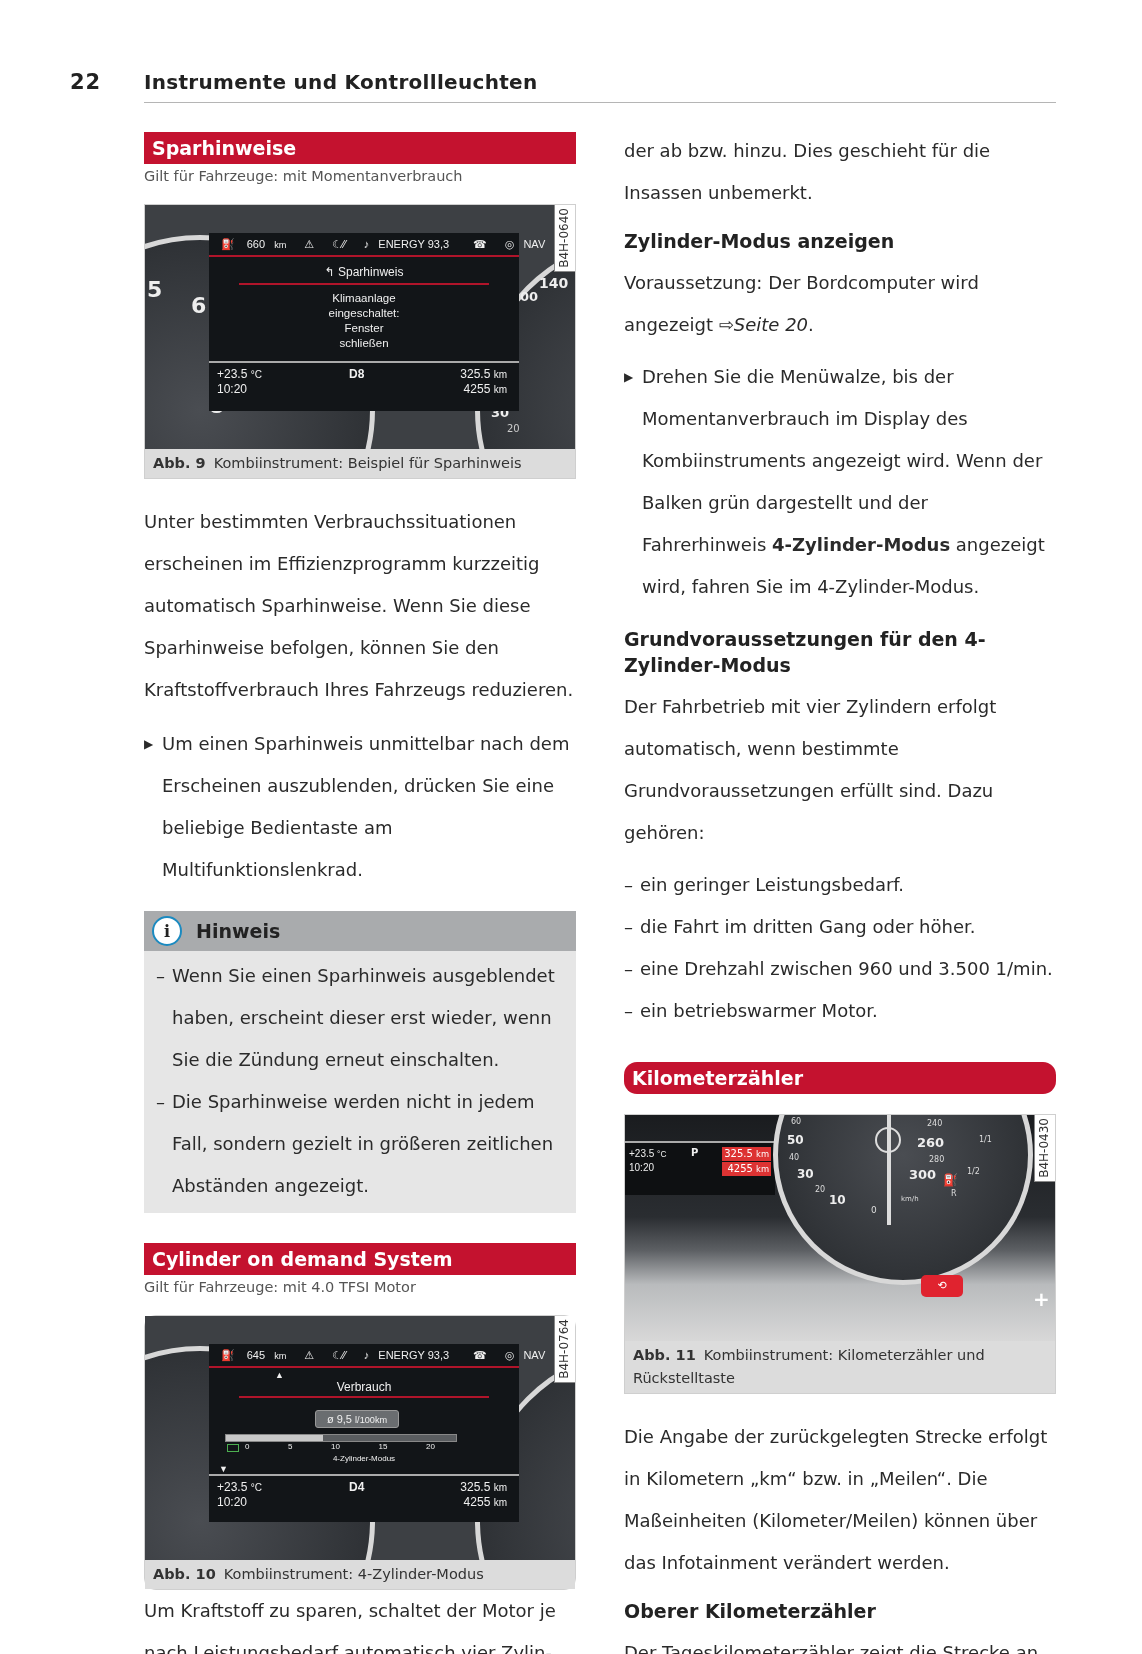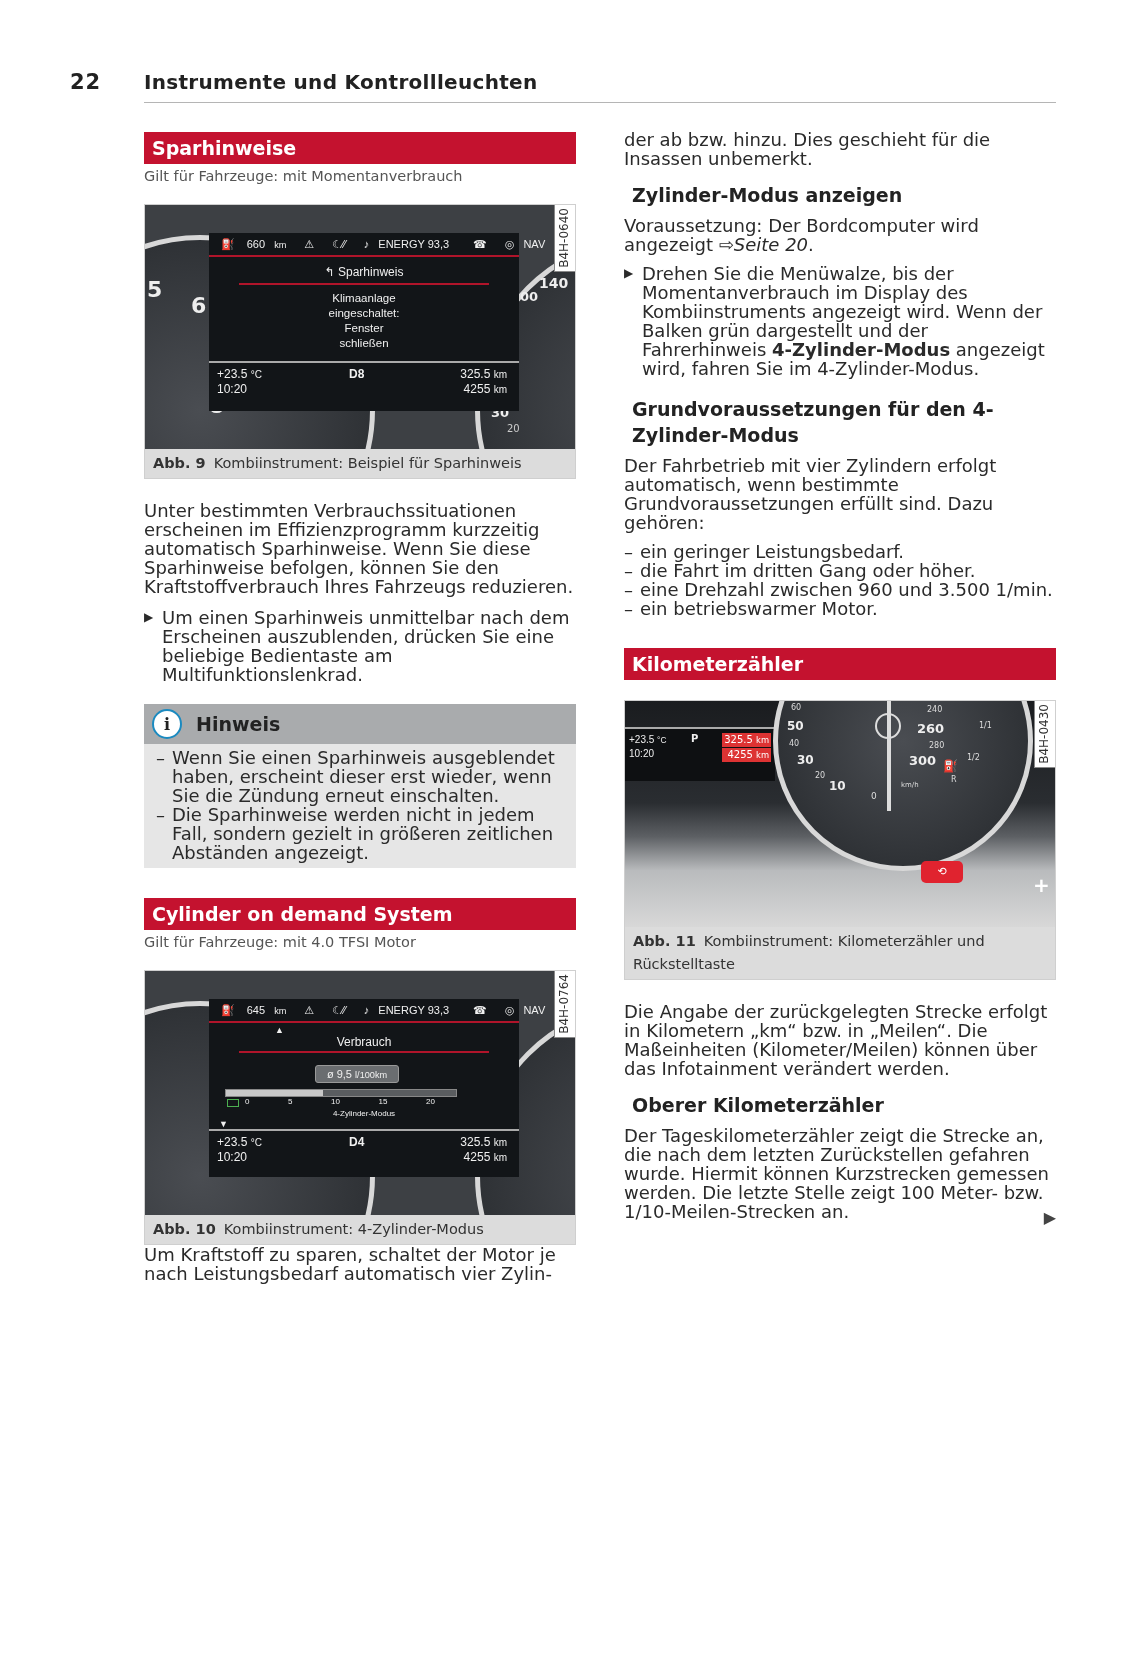--- a/index.html
+++ b/index.html
@@ -11,7 +11,7 @@
   .col{position:absolute;width:432px;}
   .sec-head{background:#c4122f;color:#fff;font-weight:bold;font-size:19px;padding:3px 8px;height:26px;line-height:26px;}
   .applies{font-size:14.5px;color:#555;margin-top:4px;}
-  .p{font-size:18px;line-height:19px;color:#2a2a2a;margin:0;}
+  .p{font-size:18px;line-height:42px;color:#2a2a2a;margin:0;}
   .h{font-size:19px;font-weight:bold;line-height:26px;color:#222;margin:8px;}
   .bullet{position:relative;padding-left:18px;}
   .bullet .tri{position:absolute;left:0;top:0;font-size:12px;}

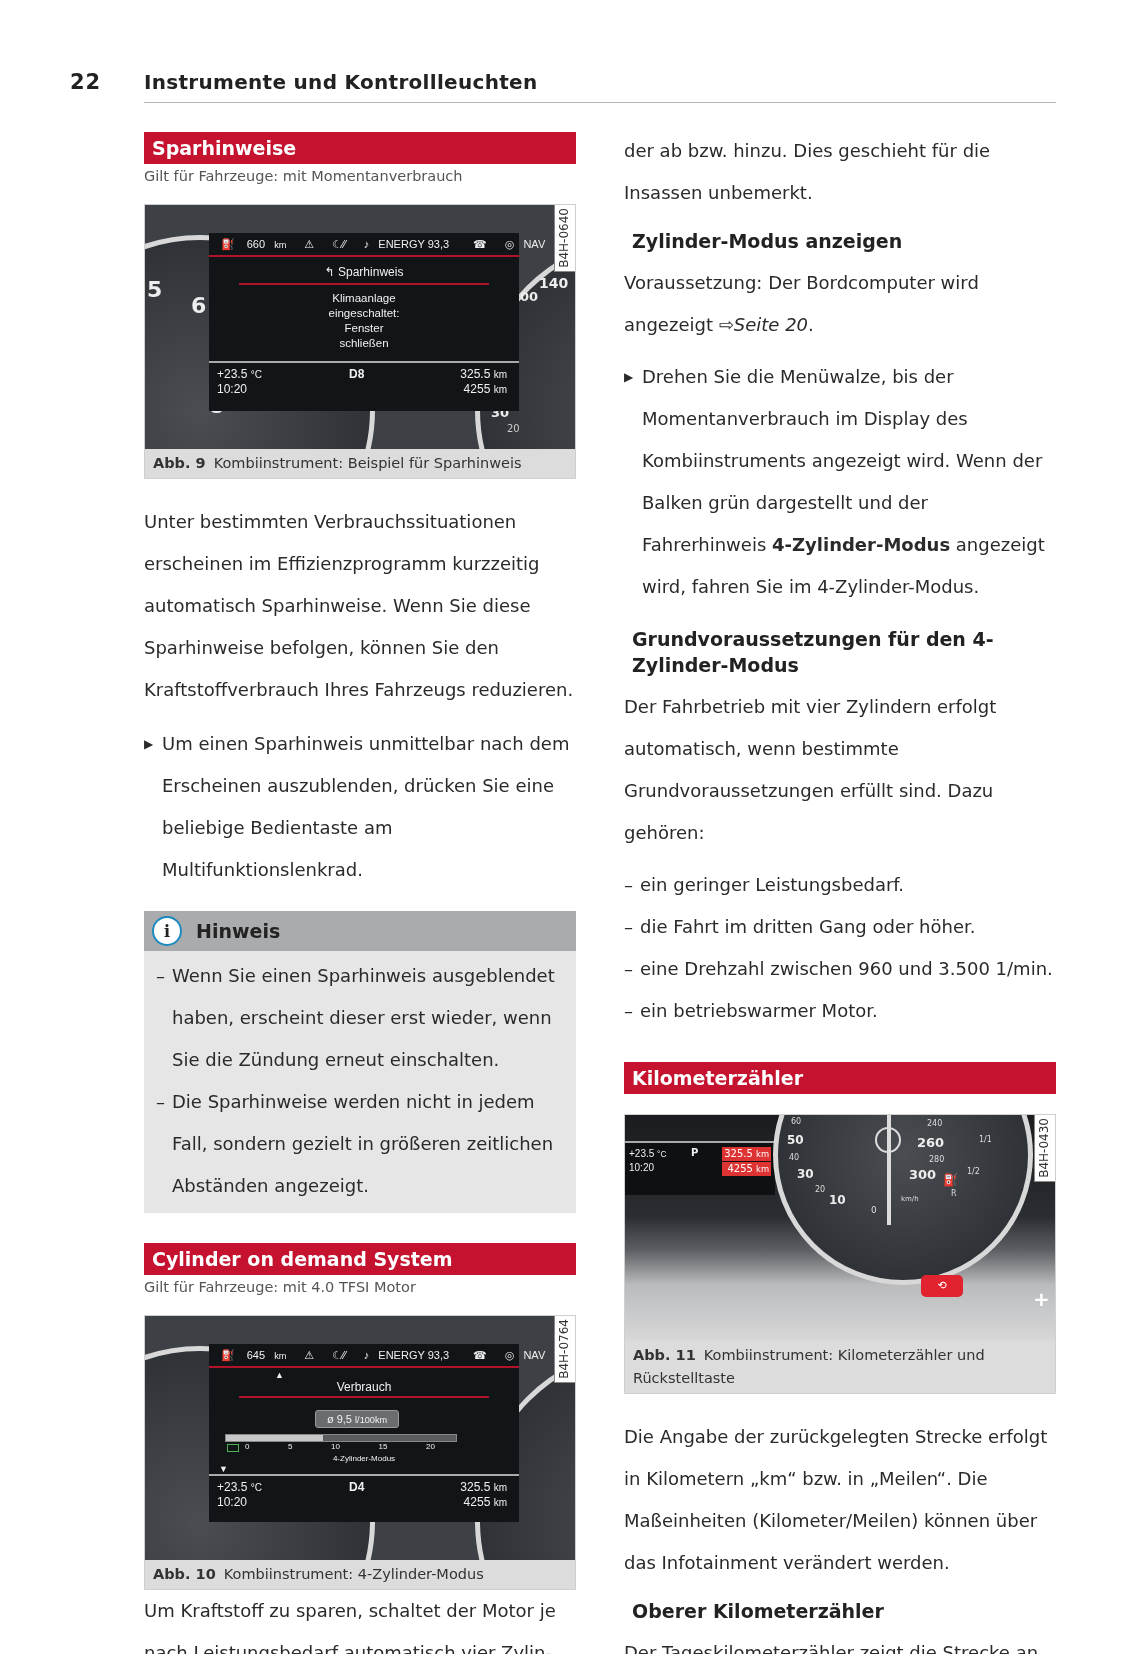--- a/index.html
+++ b/index.html
@@ -12,7 +12,7 @@
   .sec-head{background:#c4122f;color:#fff;font-weight:bold;font-size:19px;padding:3px 8px;height:26px;line-height:26px;}
   .applies{font-size:14.5px;color:#555;margin-top:4px;}
   .p{font-size:18px;line-height:42px;color:#2a2a2a;margin:0;}
-  .h{font-size:19px;font-weight:bold;line-height:26px;color:#222;margin:8px;}
+  .h{font-size:19px;font-weight:bold;line-height:26px;color:#222;margin:0;}
   .bullet{position:relative;padding-left:18px;}
   .bullet .tri{position:absolute;left:0;top:0;font-size:12px;}
   .dash-item{position:relative;padding-left:16px;}

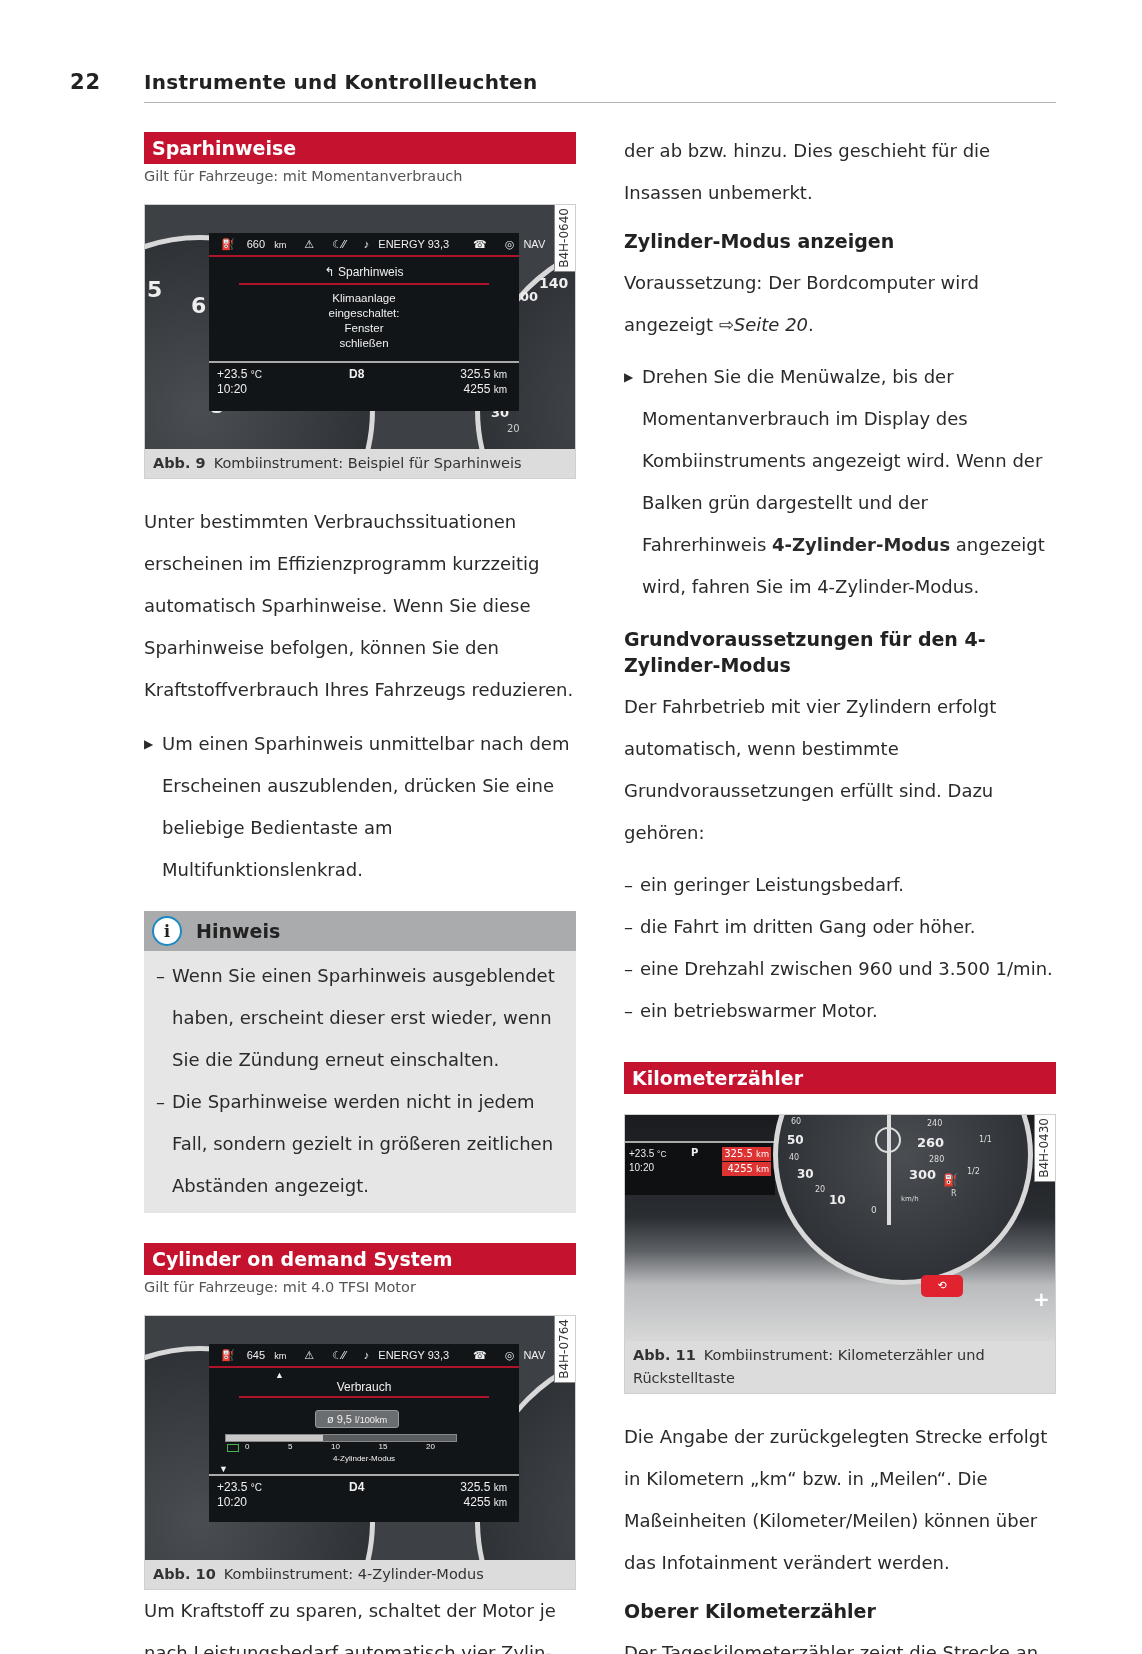--- a/index.html
+++ b/index.html
@@ -202,7 +202,7 @@
     <div class="p dash-item"><span class="d">–</span><span>ein betriebswarmer Motor.</span></div>
   </div>
 
-  <div class="sec-head" style="margin-top:30px;">Kilometerzähler</div>
+  <div class="sec-head" style="margin-top:30px;border-radius:13px;">Kilometerzähler</div>
 
   <div class="fig" style="margin-top:20px;">
     <div class="img" style="height:226px;background:linear-gradient(#1a1c1f 0%,#2a2d31 45%,#5d6064 60%,#b9bbbd 75%,#d8d8d8 100%);">

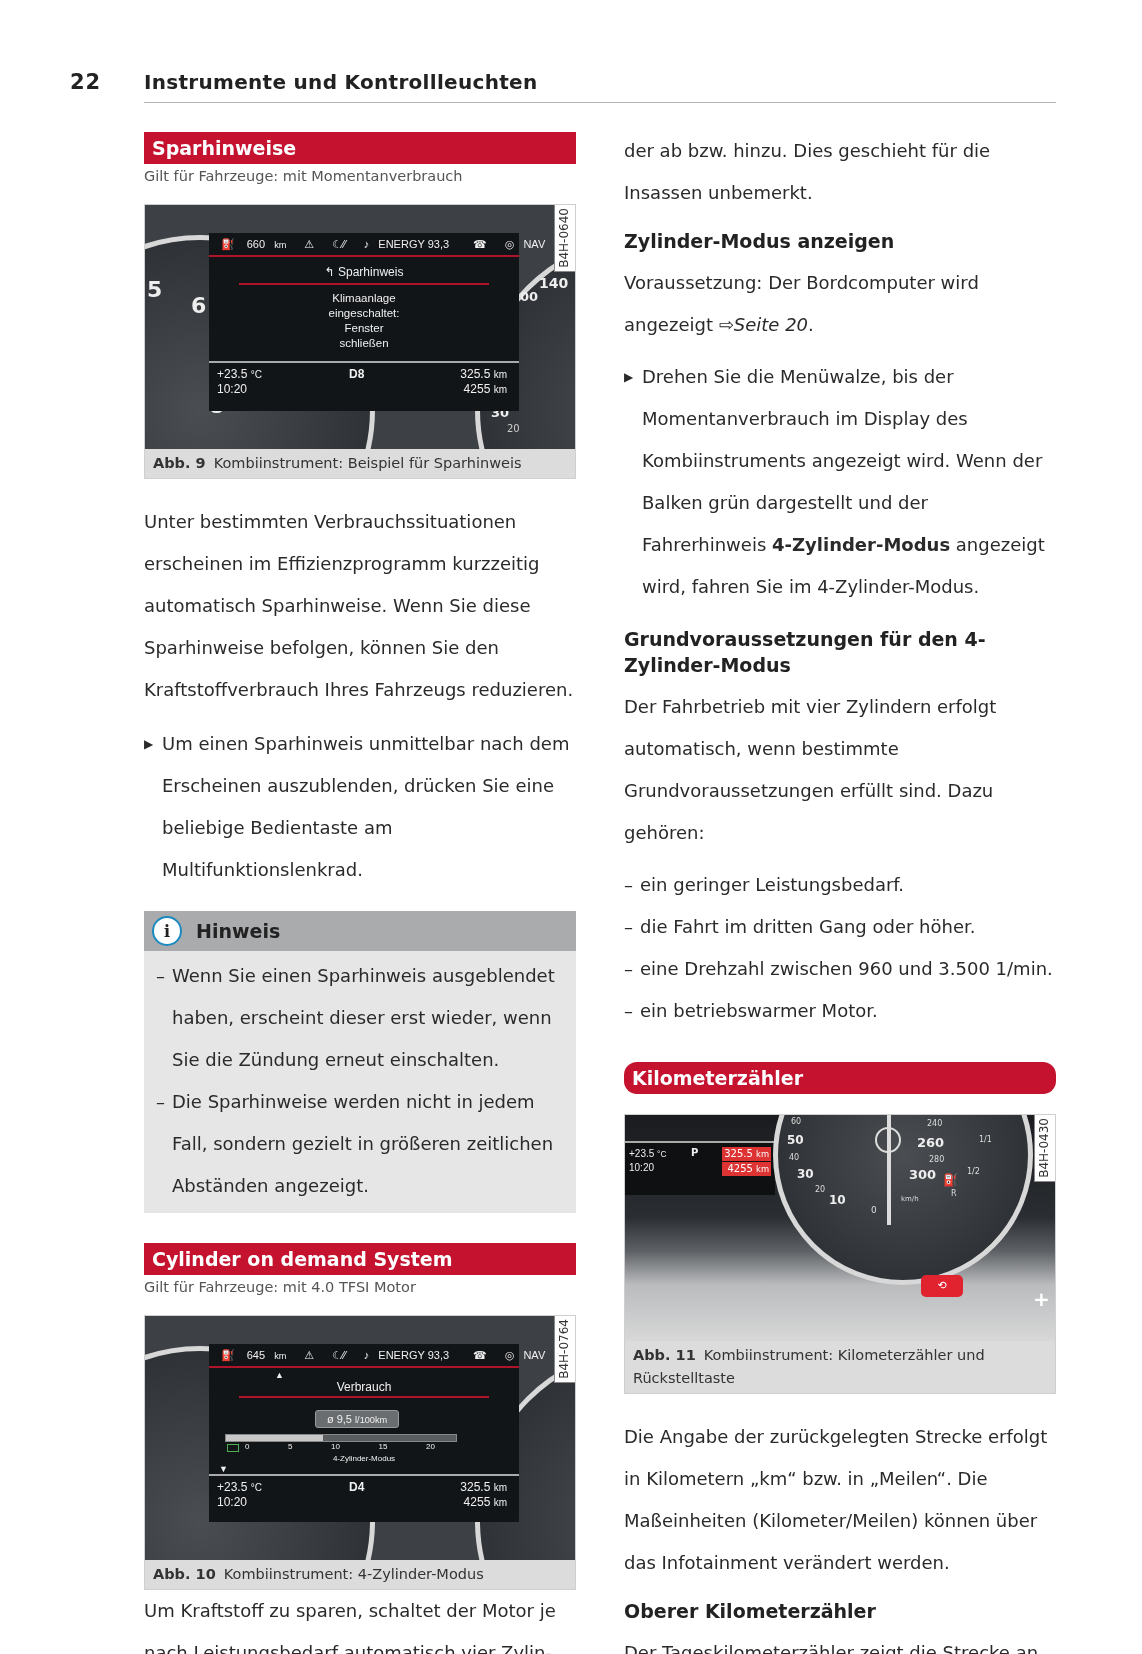--- a/index.html
+++ b/index.html
@@ -124,7 +124,7 @@
   <div class="sec-head" style="margin-top:30px;">Cylinder on demand System</div>
   <div class="applies">Gilt für Fahrzeuge: mit 4.0 TFSI Motor</div>
 
-  <div class="fig" style="margin-top:20px;">
+  <div class="fig" style="margin-top:20px;border-radius:12px;">
     <div class="img" style="height:244px;">
       <div class="gauge" style="left:-120px;top:30px;width:340px;height:340px;"></div>
       <div class="gauge" style="left:330px;top:30px;width:340px;height:340px;"></div>

